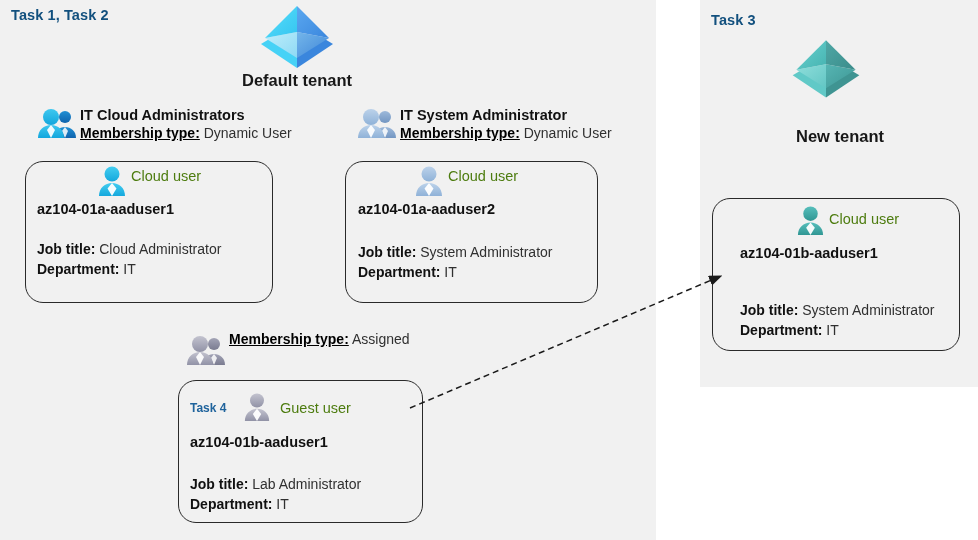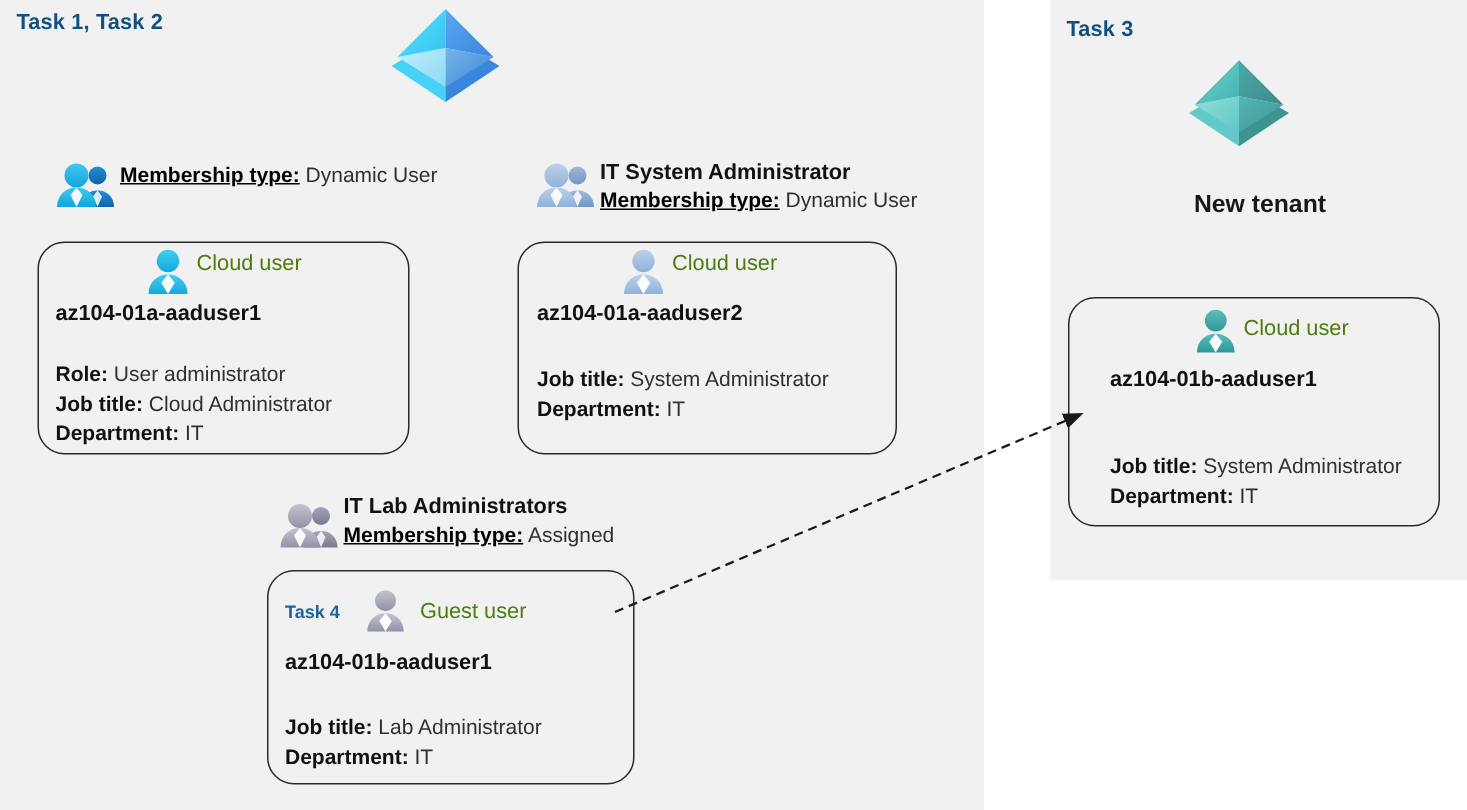--- a/index.html
+++ b/index.html
@@ -144,6 +144,7 @@
       <polygon points="40,4 72,36 40,30" fill="url(#dtR)"></polygon>
     </svg>
   </div>
+  <div class="tenant-title" style="left:182px; top:71px; width:230px;">Default tenant</div>
 
   <div class="tenant-icon" style="left:789px; top:36px;">
     <svg width="74" height="62" viewBox="0 0 80 66">

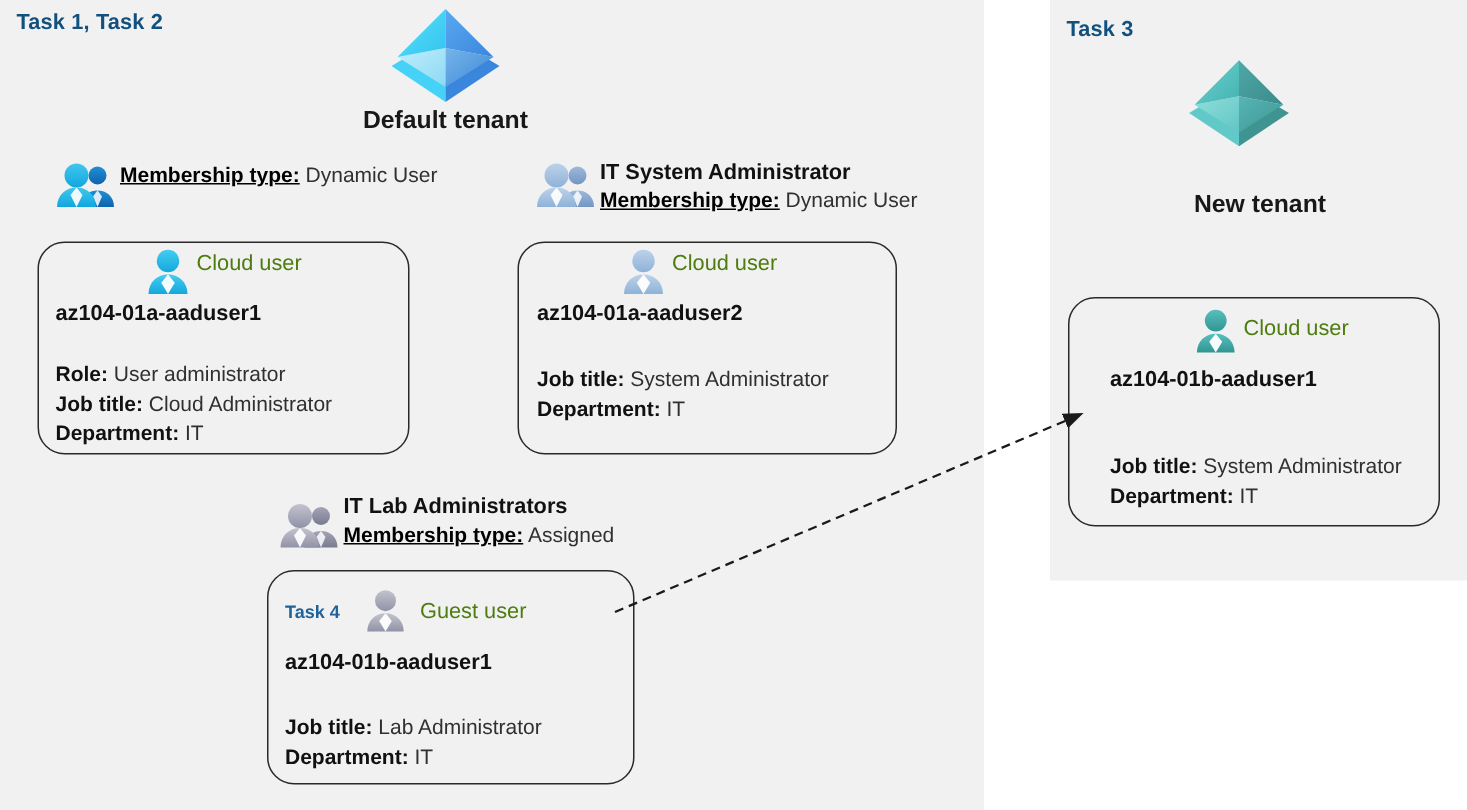--- a/index.html
+++ b/index.html
@@ -197,6 +197,7 @@
     </svg>
   </div>
   <div class="group-head" style="left:80px; top:107px;">
+    <div class="group-name">IT Cloud Administrators</div>
     <div class="group-meta">
       <b>Membership type:</b>
       <span>Dynamic User</span>

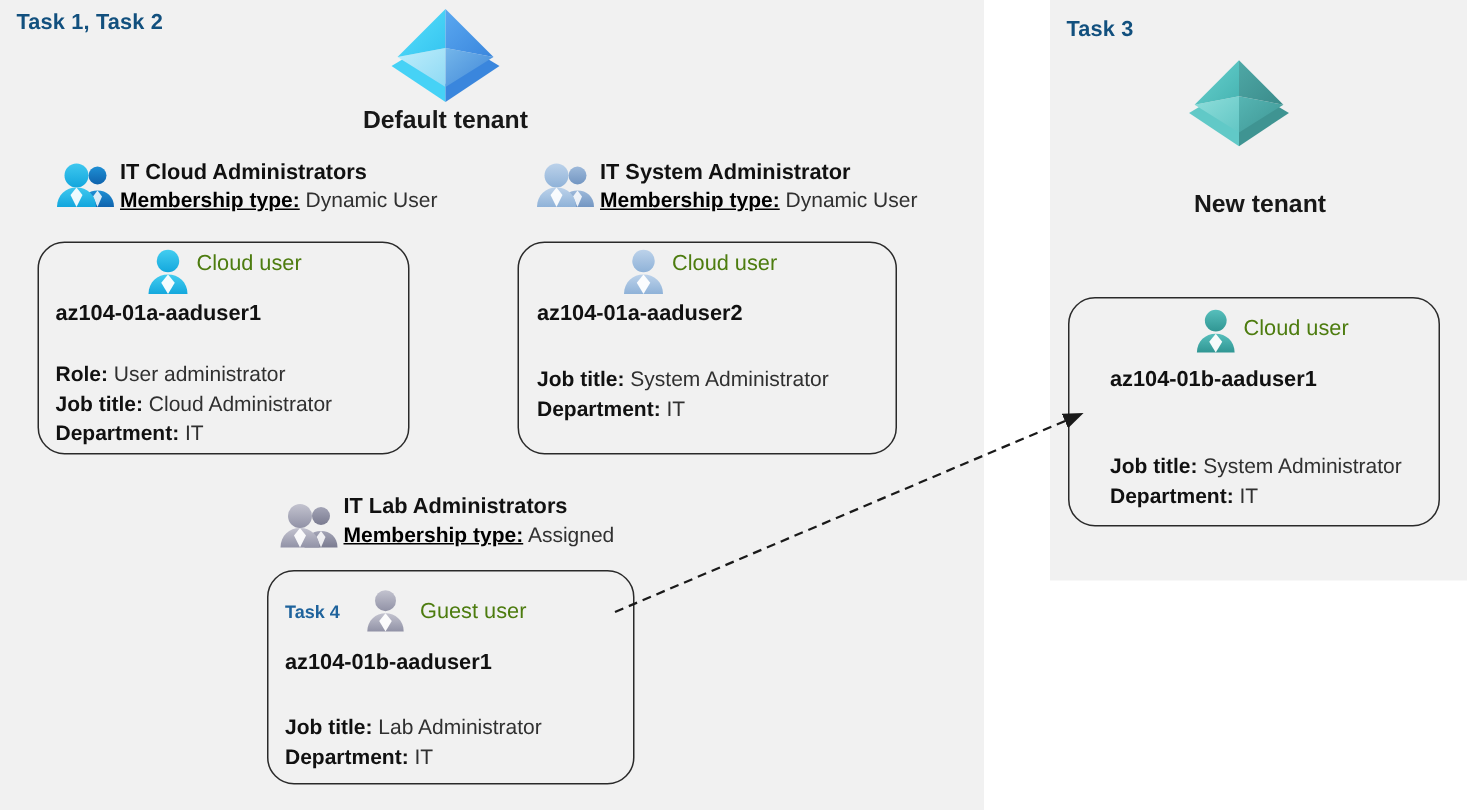--- a/index.html
+++ b/index.html
@@ -222,10 +222,6 @@
   <div class="card-upn" style="left:37px; top:201px;">az104-01a-aaduser1</div>
   <div class="card-props" style="left:37px; top:240px;">
     <div>
-      <b>Role:</b>
-      <span>User administrator</span>
-    </div>
-    <div>
       <b>Job title:</b>
       <span>Cloud Administrator</span>
     </div>

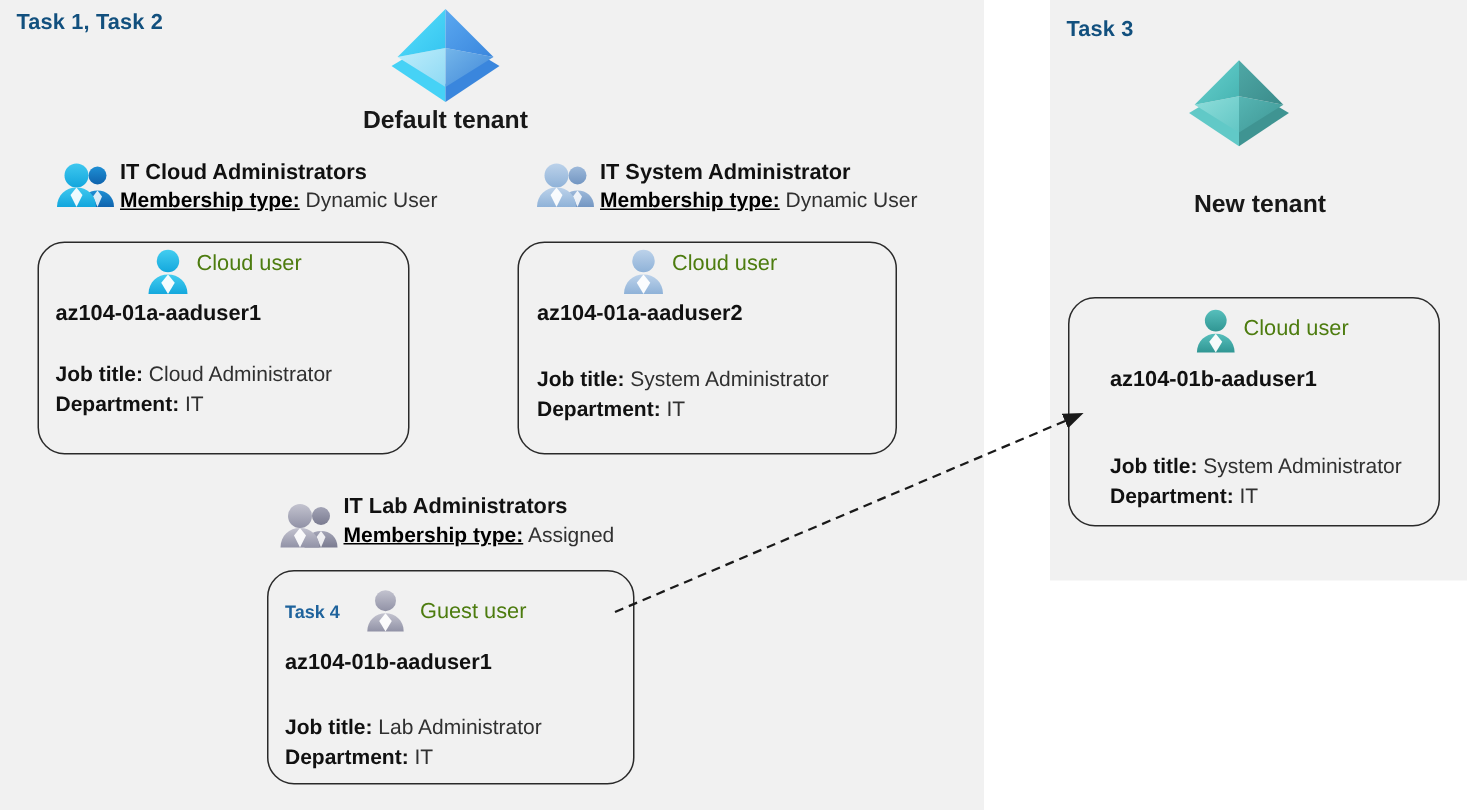--- a/index.html
+++ b/index.html
@@ -307,7 +307,6 @@
     </svg>
   </div>
   <div class="group-head" style="left:229px; top:330px;">
-    <div class="group-name">IT Lab Administrators</div>
     <div class="group-meta">
       <b>Membership type:</b>
       <span>Assigned</span>

